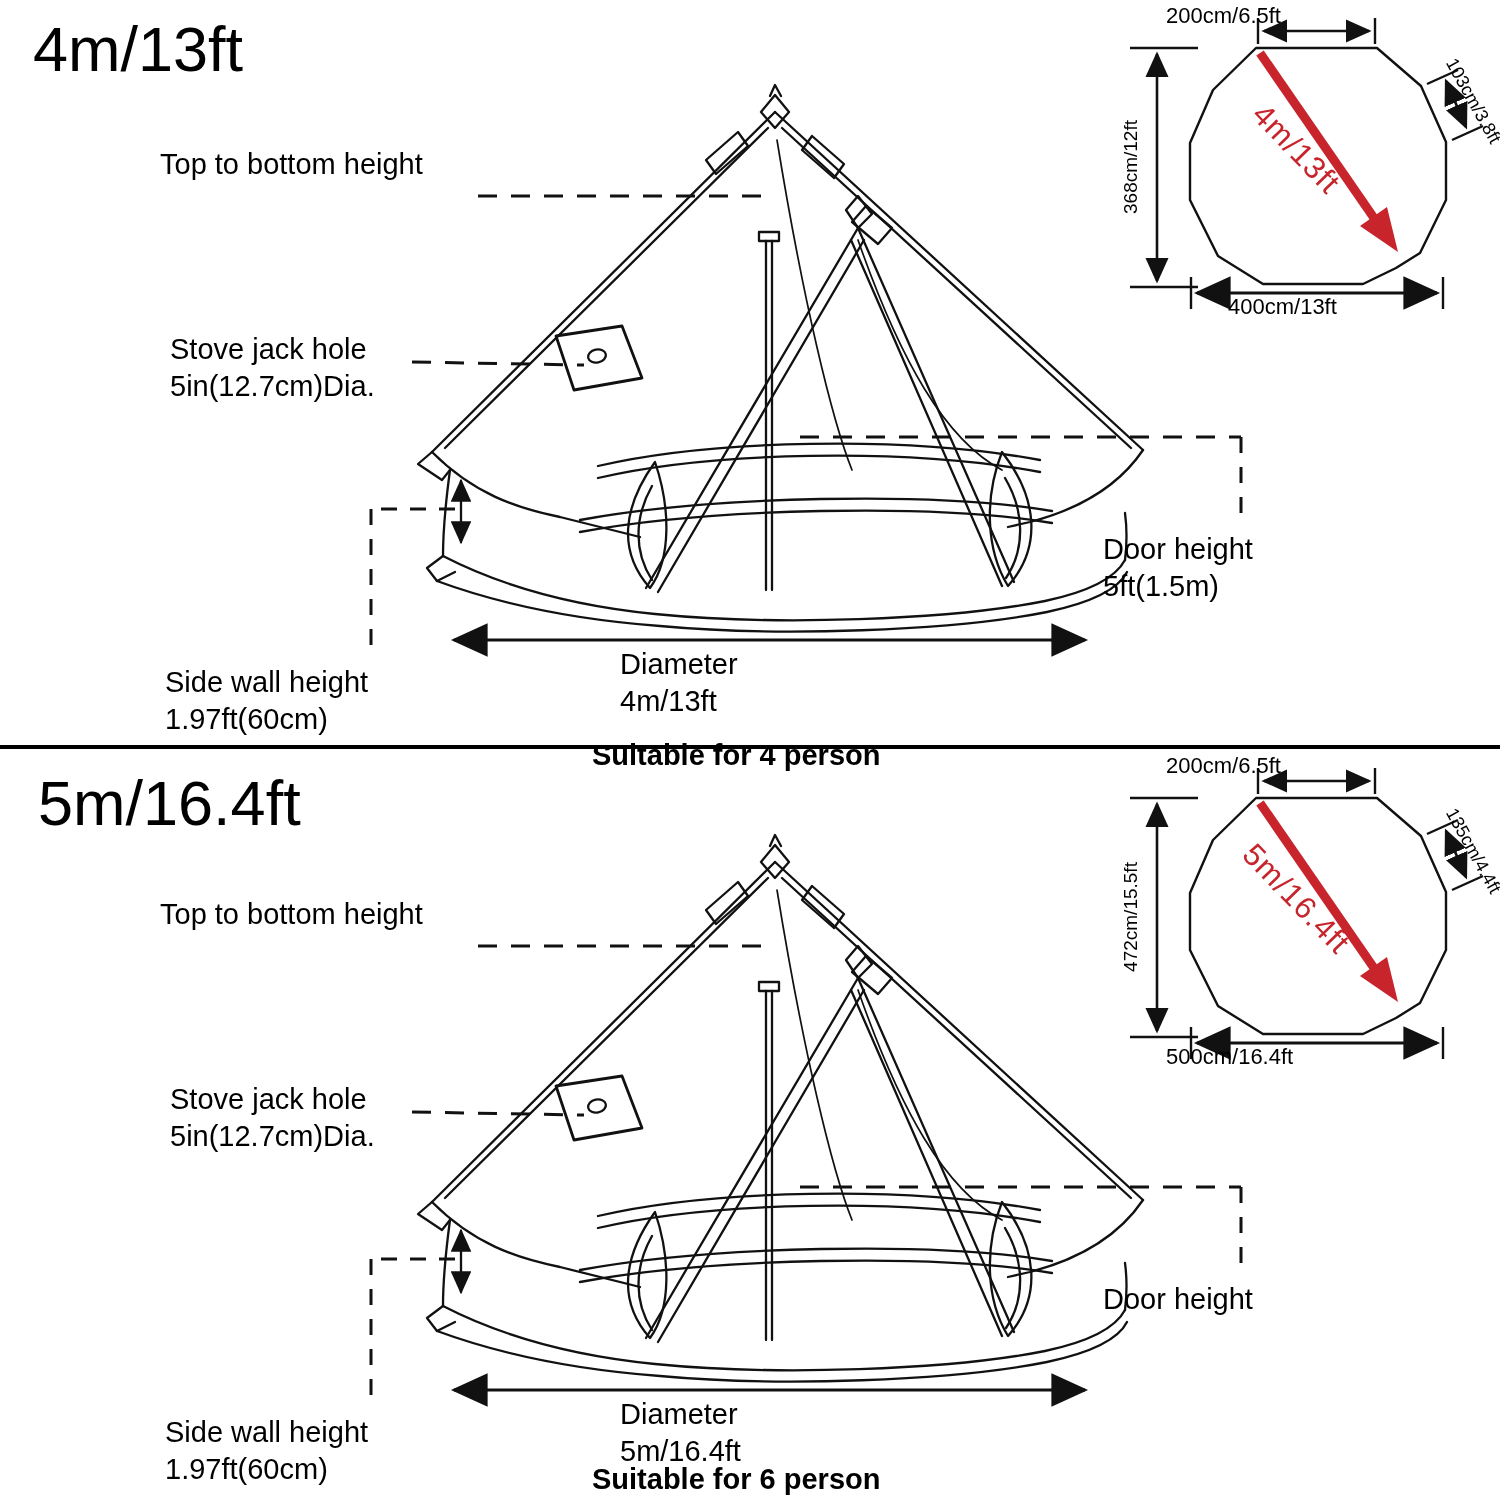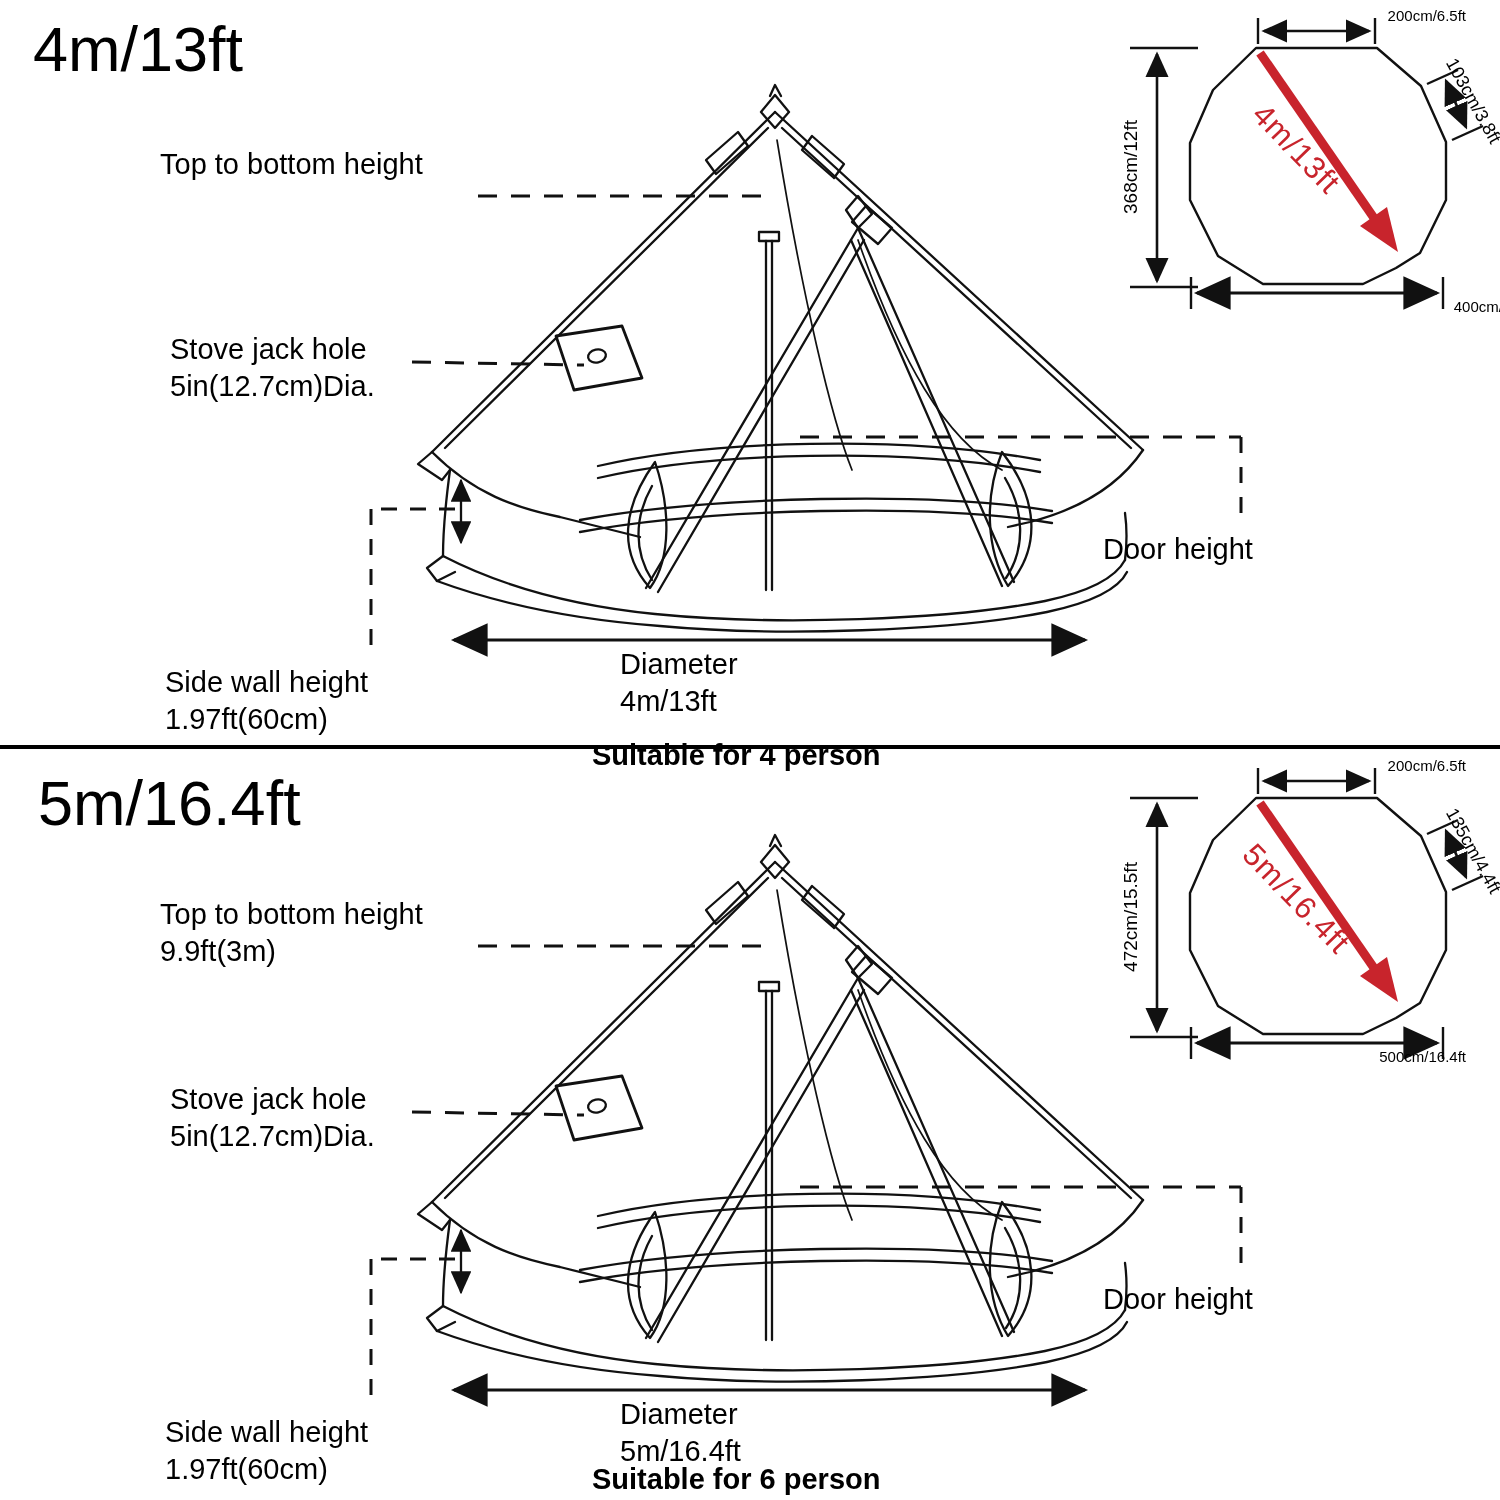--- a/index.html
+++ b/index.html
@@ -17,7 +17,7 @@
   }
   .lbl.bold{font-weight:bold;}
   .fp-lbl{
-    position:absolute;font-size:15px;line-height:22px;text-align:right;white-space:nowrap;
+    position:absolute;font-size:22px;line-height:22px;text-align:left;white-space:nowrap;
   }
   .fp-rot{
     position:absolute;font-size:19px;white-space:nowrap;

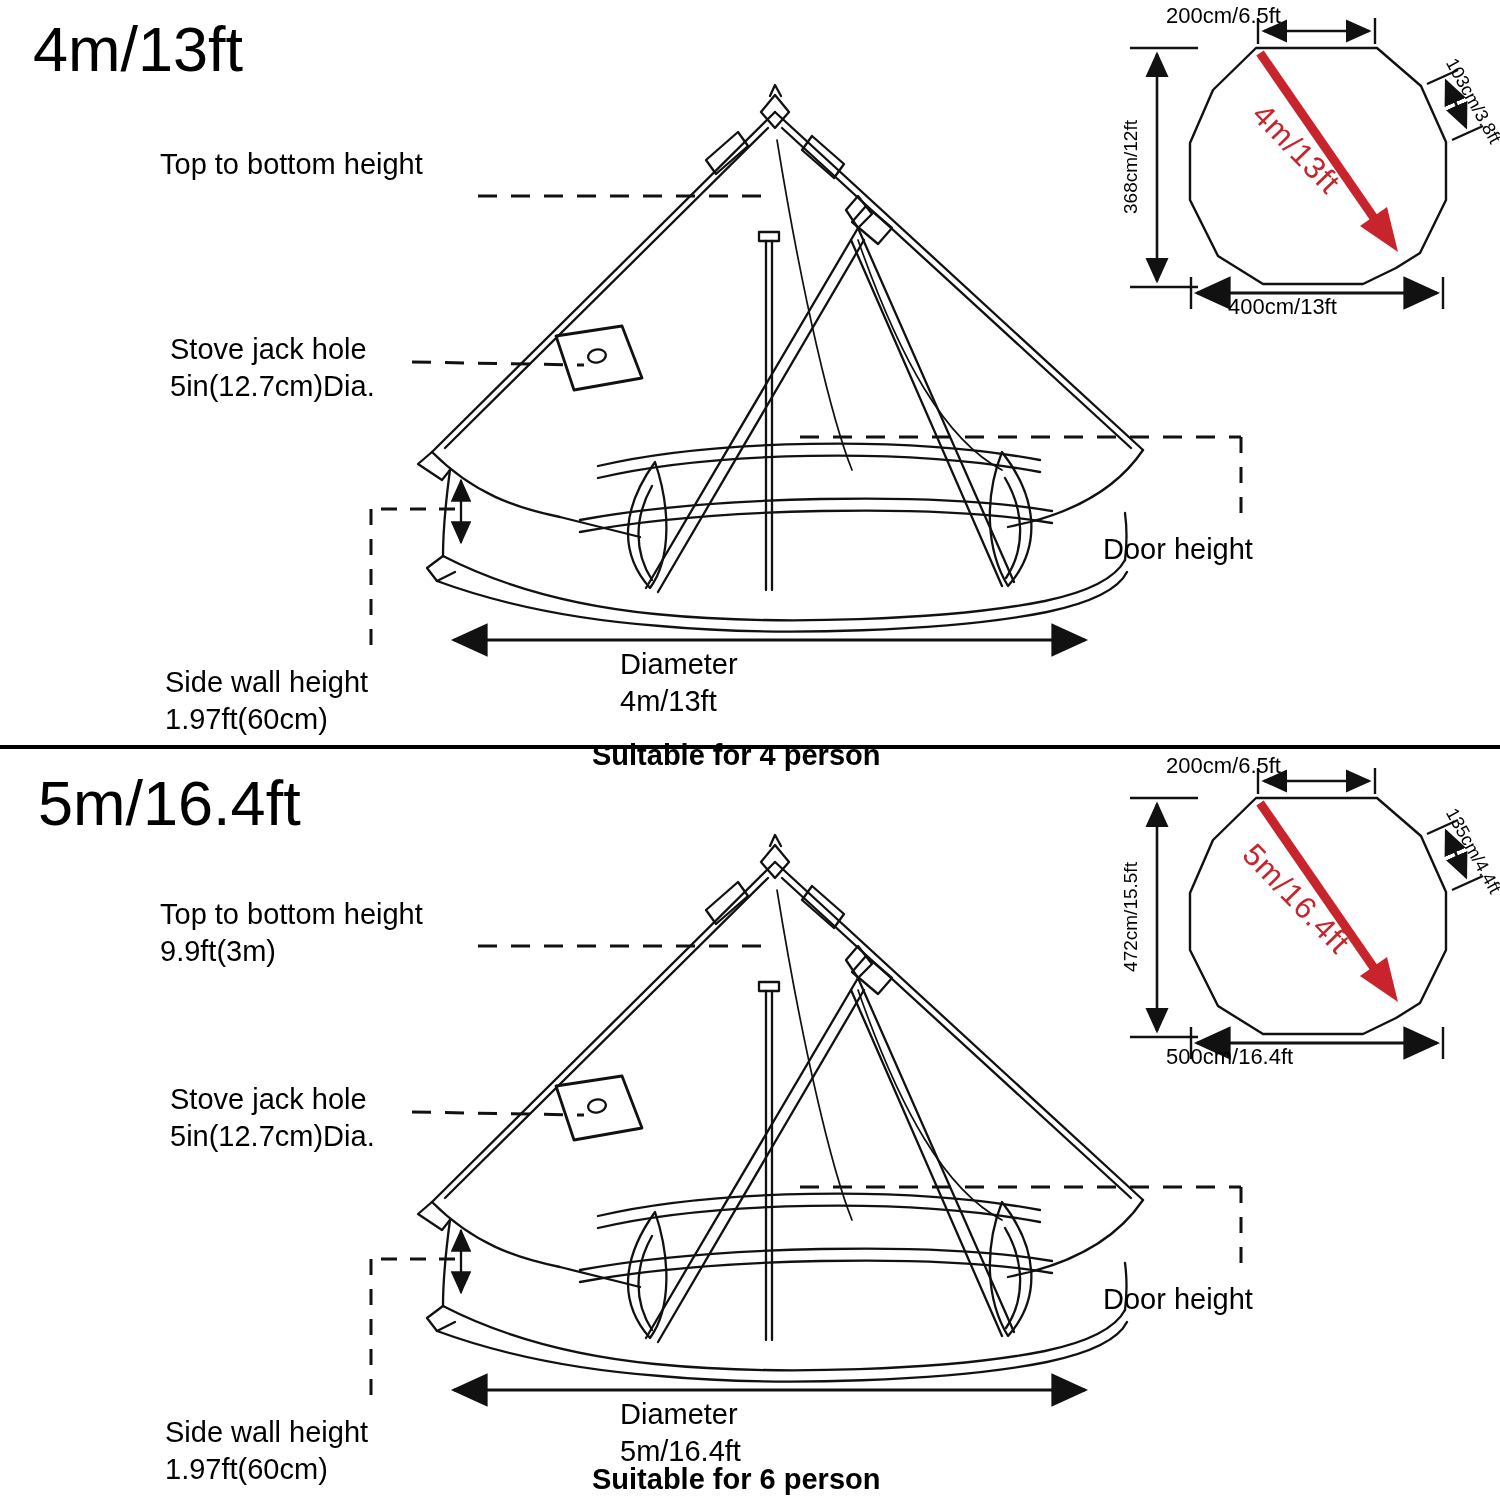--- a/index.html
+++ b/index.html
@@ -159,6 +159,7 @@
 
   <div class="lbl" style="left:1103px;top:531px;width:300px">
     <div>Door height</div>
+    <div>5ft(1.5m)</div>
   </div>
 
   <div class="lbl" style="left:165px;top:664px;width:300px">

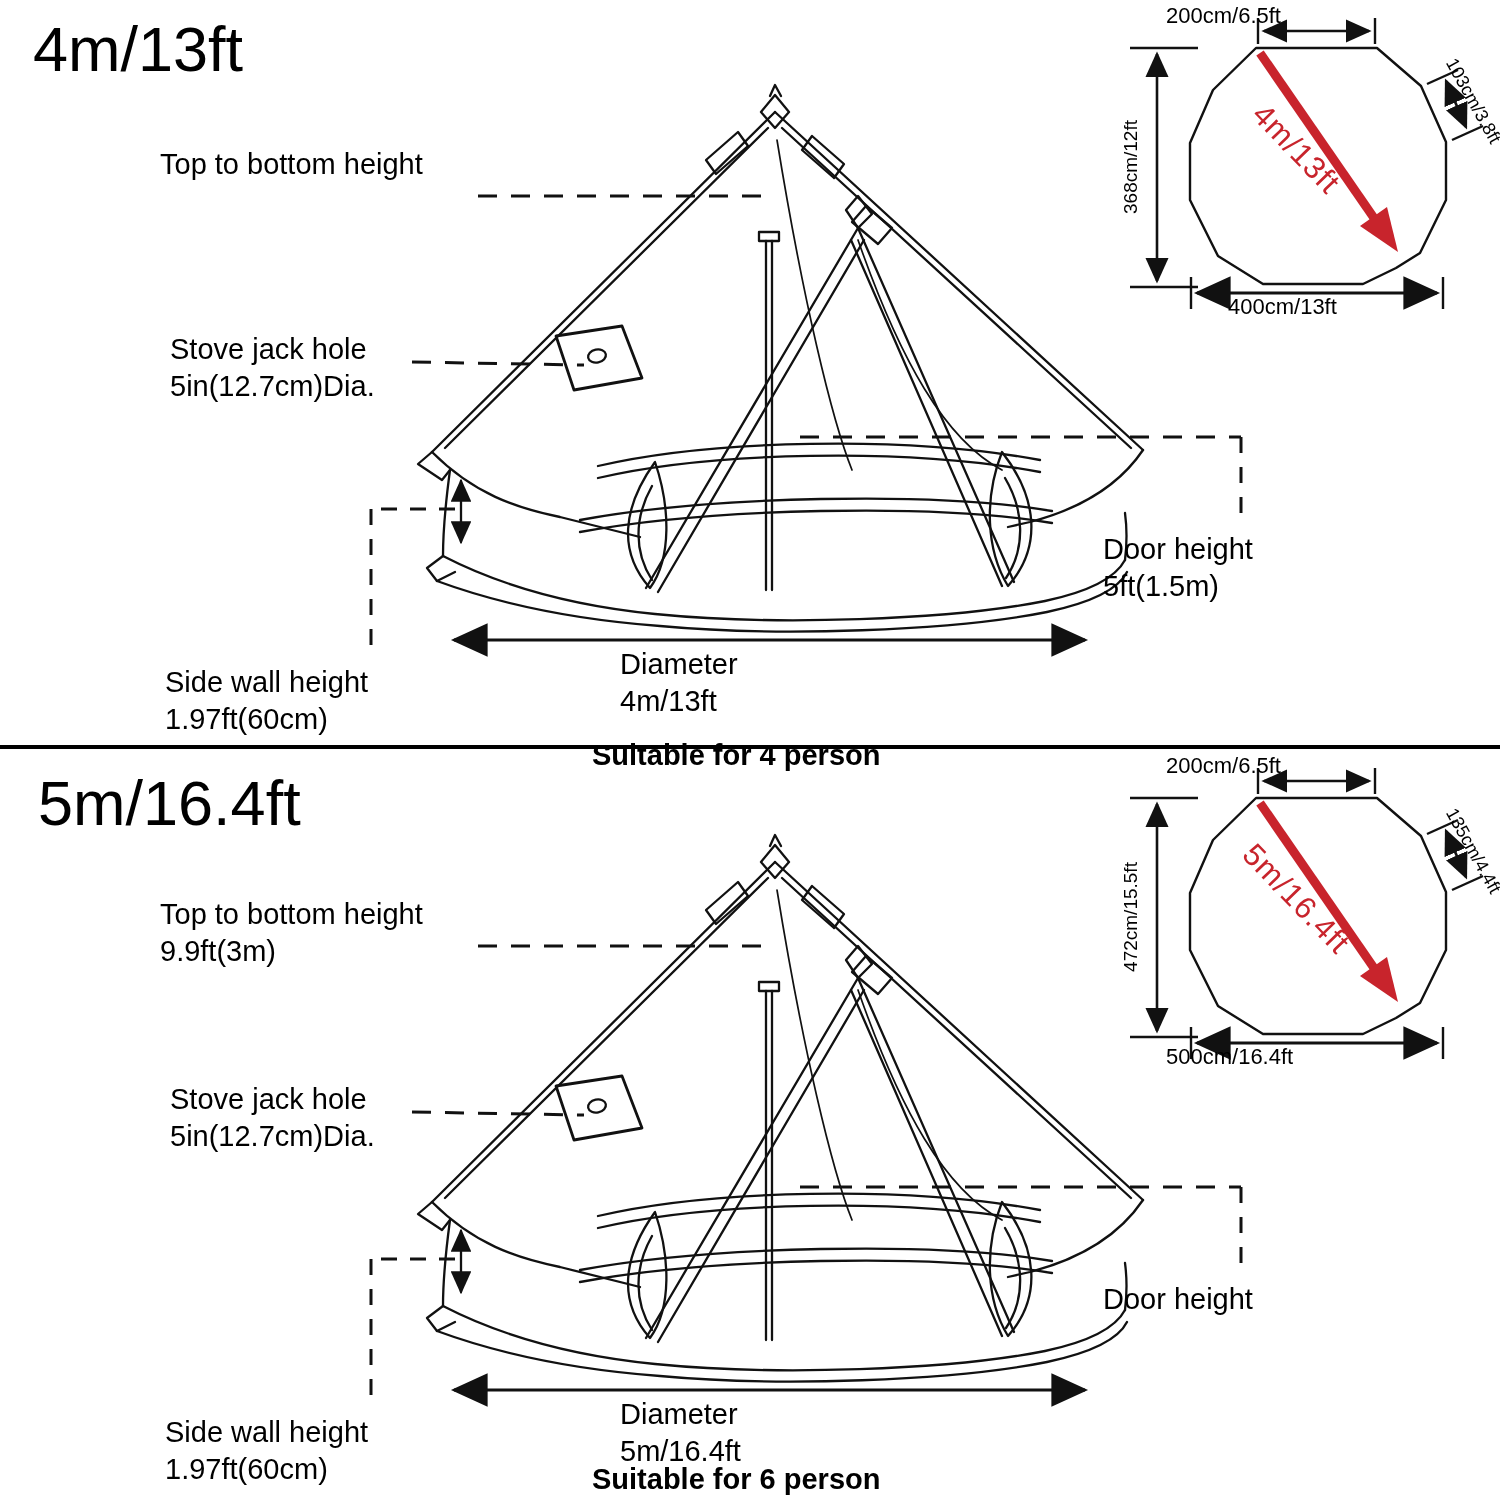--- a/index.html
+++ b/index.html
@@ -186,7 +186,6 @@
 
   <div class="lbl" style="left:160px;top:896px;width:400px">
     <div>Top to bottom height</div>
-    <div>9.9ft(3m)</div>
   </div>
 
   <div class="lbl" style="left:170px;top:1081px;width:300px">

